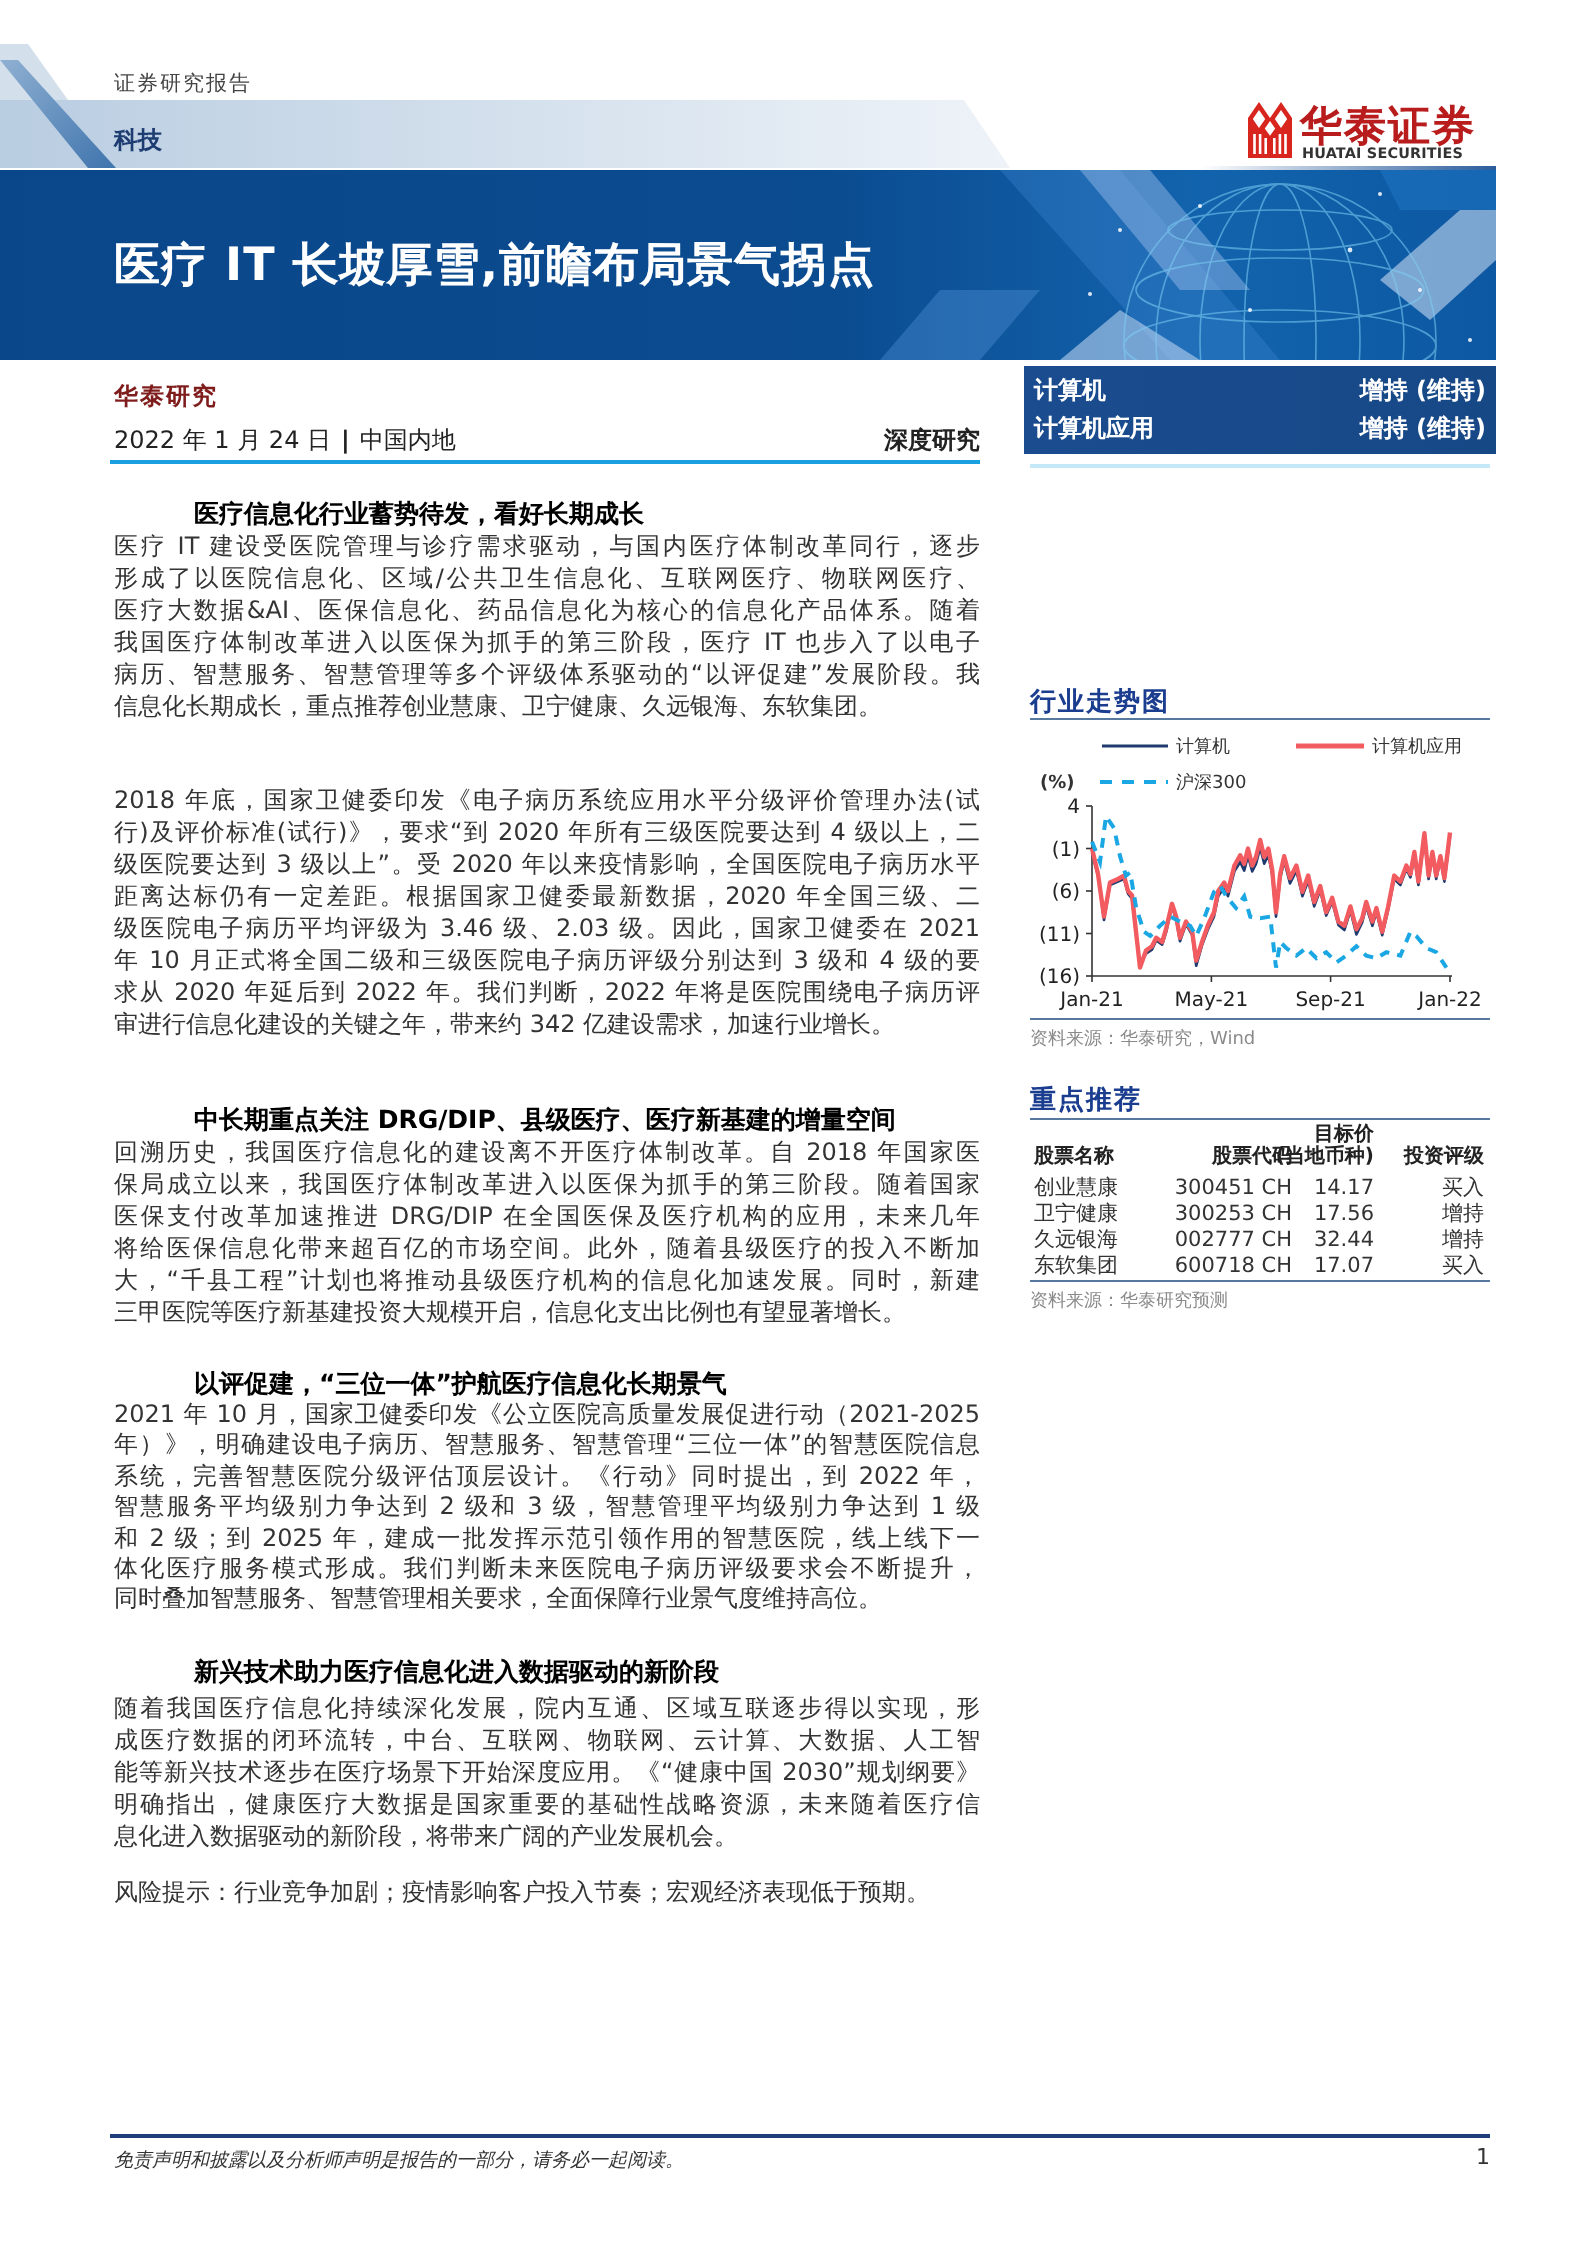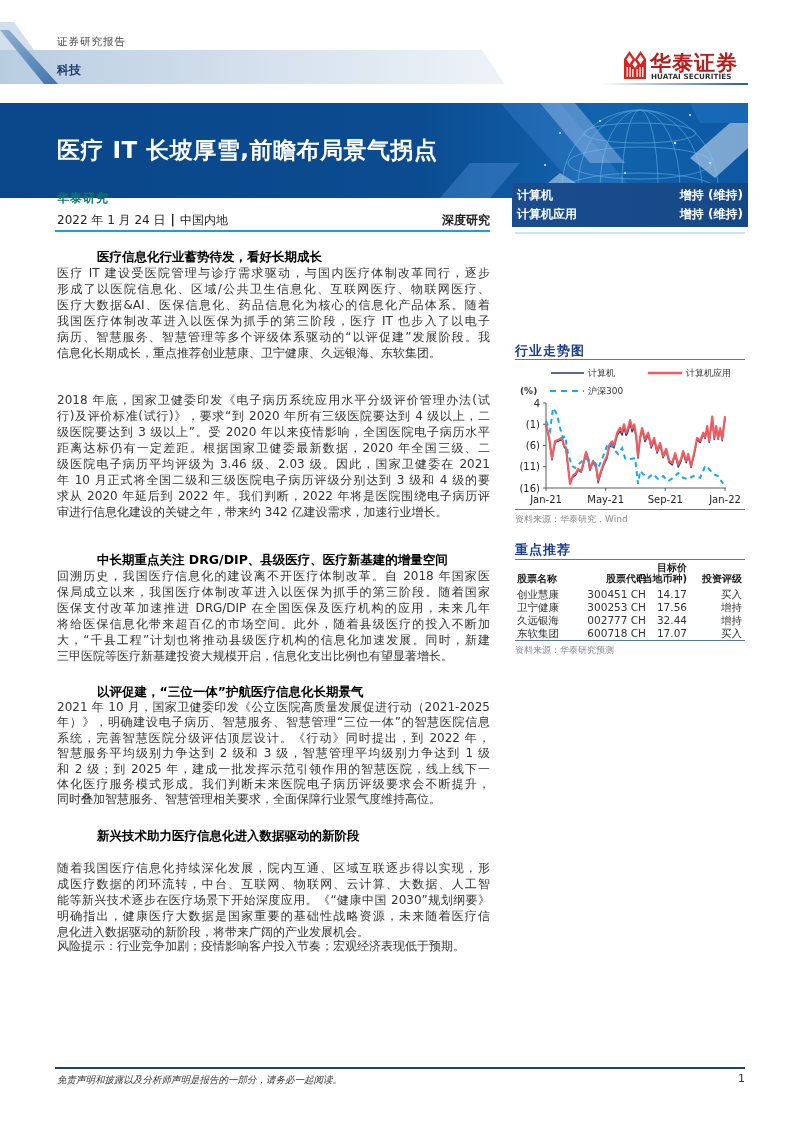--- a/index.html
+++ b/index.html
@@ -16,7 +16,6 @@
   .banner {
     left: 0; top: 85px; width: 748px; height: 95px; overflow: hidden;
     background: linear-gradient(90deg, #0a478a 0%, #0b4b8f 55%, #1263ad 80%, #0d58a2 100%);
-    margin-top: 18px;
   }
   .title { left: 57px; top: 32px; font-size: 23px; font-weight: bold; color: #ffffff; white-space: nowrap; letter-spacing: 0.5px; }
   .research { left: 57px; top: 190px; font-size: 12px; font-weight: bold; color: #0f766e; letter-spacing: 1px; }

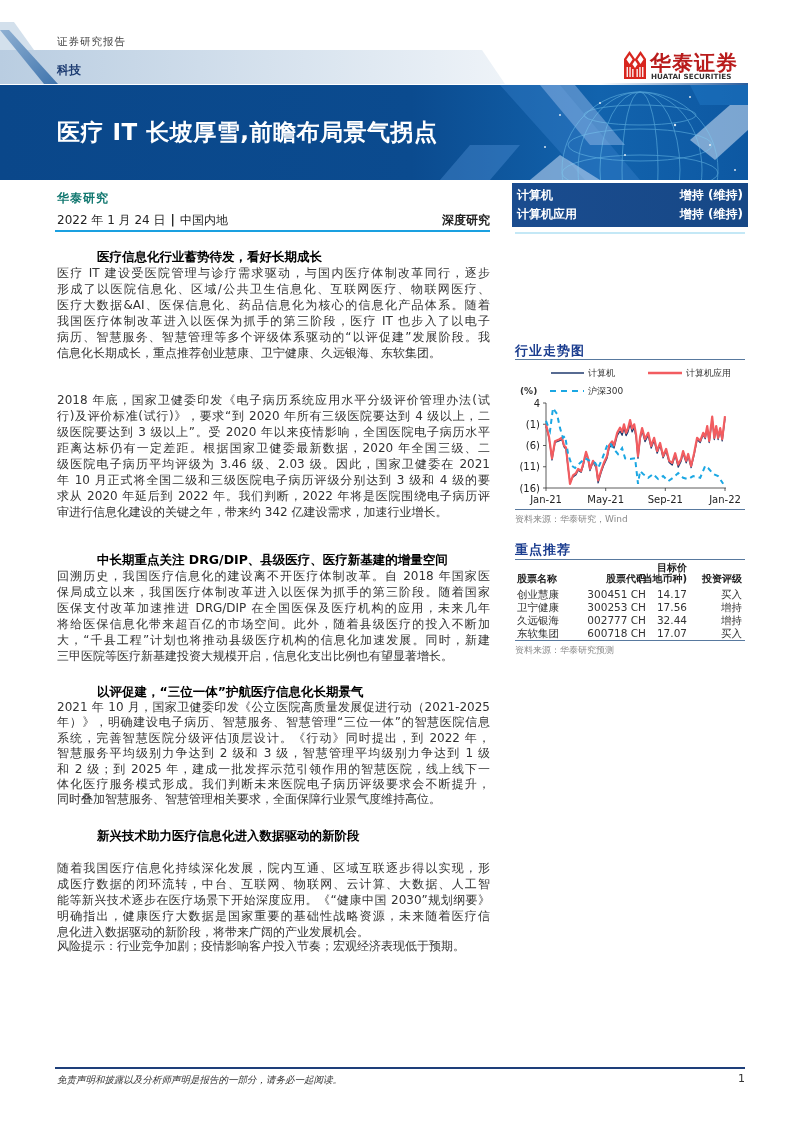--- a/index.html
+++ b/index.html
@@ -18,7 +18,7 @@
     background: linear-gradient(90deg, #0a478a 0%, #0b4b8f 55%, #1263ad 80%, #0d58a2 100%);
   }
   .title { left: 57px; top: 32px; font-size: 23px; font-weight: bold; color: #ffffff; white-space: nowrap; letter-spacing: 0.5px; }
-  .research { left: 57px; top: 190px; font-size: 12px; font-weight: bold; color: #0f766e; letter-spacing: 1px; }
+  .research { left: 57px; top: 190px; font-size: 12px; font-weight: bold; color: #7f1d1d; letter-spacing: 1px; }
   .date-row { left: 57px; top: 212px; width: 433px; height: 16px; font-size: 12px; color: #222; display: flex; align-items: center; white-space: nowrap; }
   .date-row .sep { margin: 0 5px; font-weight: bold; }
   .date-row .rtype { margin-left: auto; font-weight: bold; color: #222; }

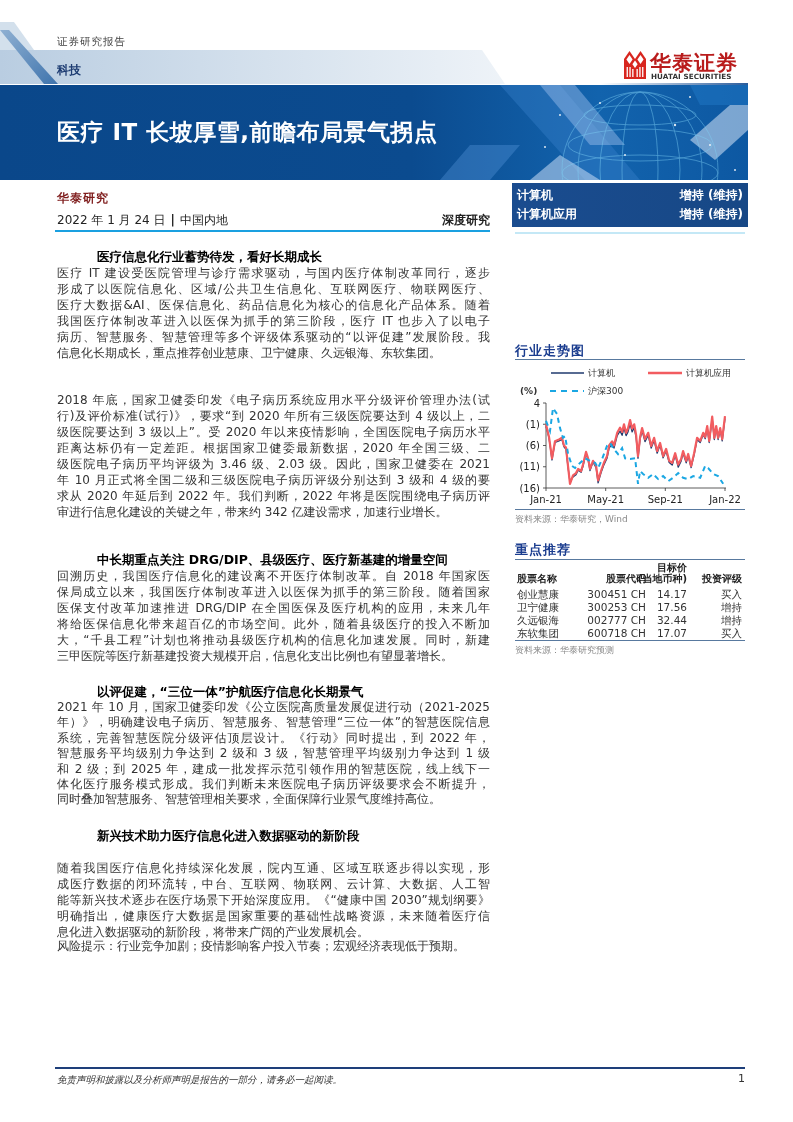--- a/index.html
+++ b/index.html
@@ -193,7 +193,7 @@
   </div>
 
   <div class="abs section" style="top:828px">
-    <div class="sec-h" style="margin-bottom:16px">新兴技术助力医疗信息化进入数据驱动的新阶段</div>
+    <div class="sec-h" style="margin-bottom:2px">新兴技术助力医疗信息化进入数据驱动的新阶段</div>
     <div class="ln">随着我国医疗信息化持续深化发展，院内互通、区域互联逐步得以实现，形</div>
     <div class="ln">成医疗数据的闭环流转，中台、互联网、物联网、云计算、大数据、人工智</div>
     <div class="ln">能等新兴技术逐步在医疗场景下开始深度应用。《“健康中国 2030”规划纲要》</div>

